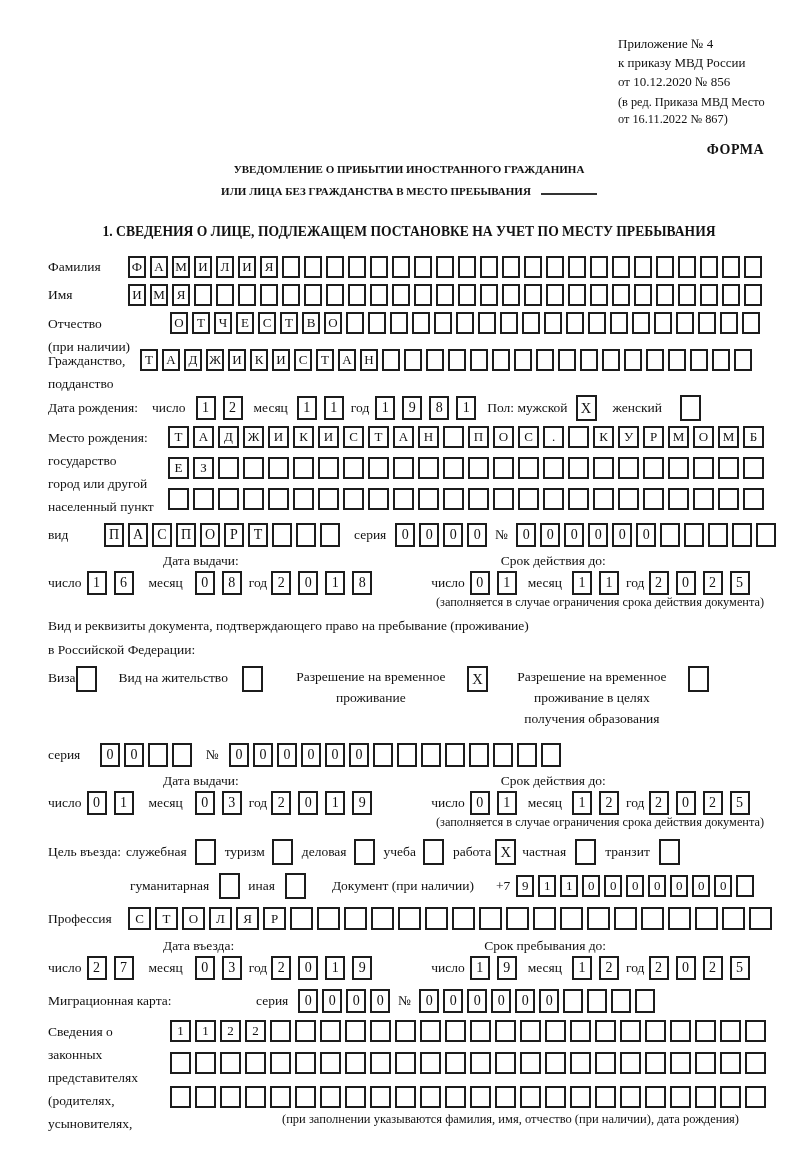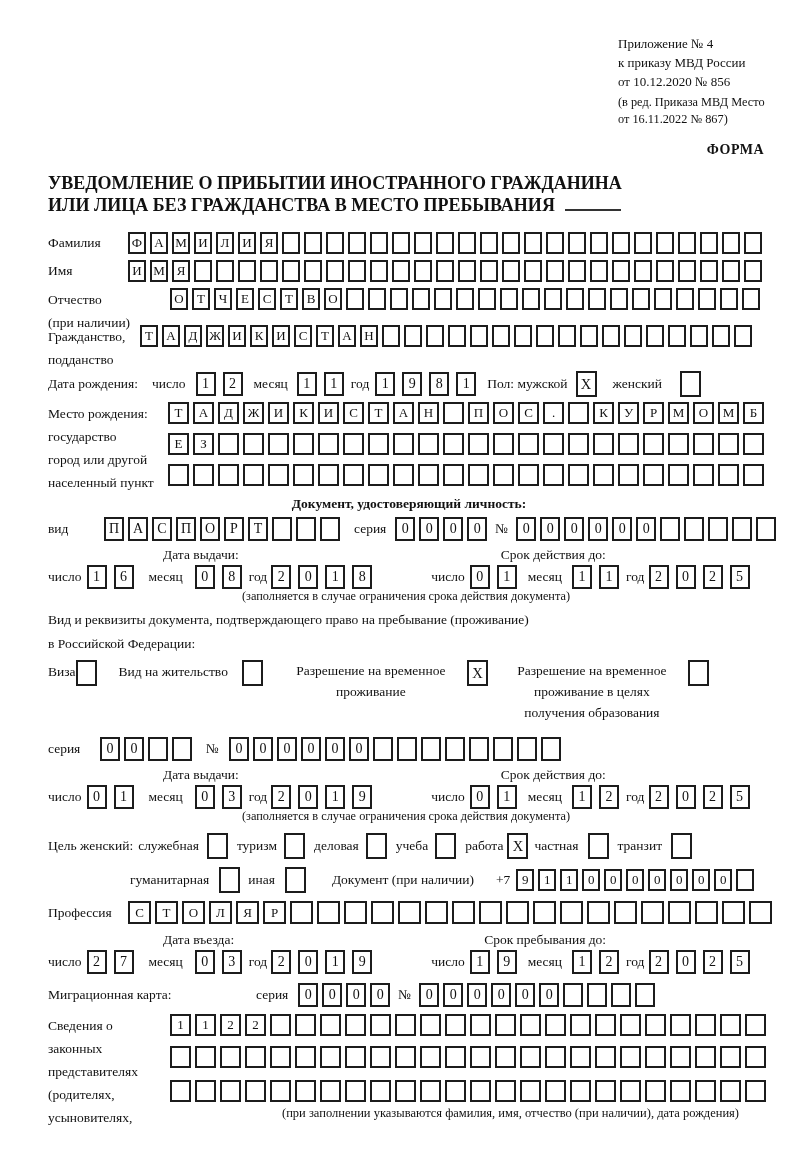--- a/index.html
+++ b/index.html
@@ -18,7 +18,7 @@
   .forma { text-align: right; font-weight: bold; font-size: 14px; margin-top: 14px; padding-right: 6px; letter-spacing: .5px; }
 
   
-  .title { text-align: left; font-weight: bold; font-size: 18px; line-height: 22px; margin-top: 14px; }
+  .title { text-align: center; font-weight: bold; font-size: 11px; line-height: 22px; }
   .t-underline { display: inline-block; width: 56px; border-bottom: 2px solid #333; margin-left: 10px; height: 14px; }
   .sec-heading { font-weight: bold; font-size: 13.6px; margin-top: 22px; text-align: center; white-space: nowrap; }
 

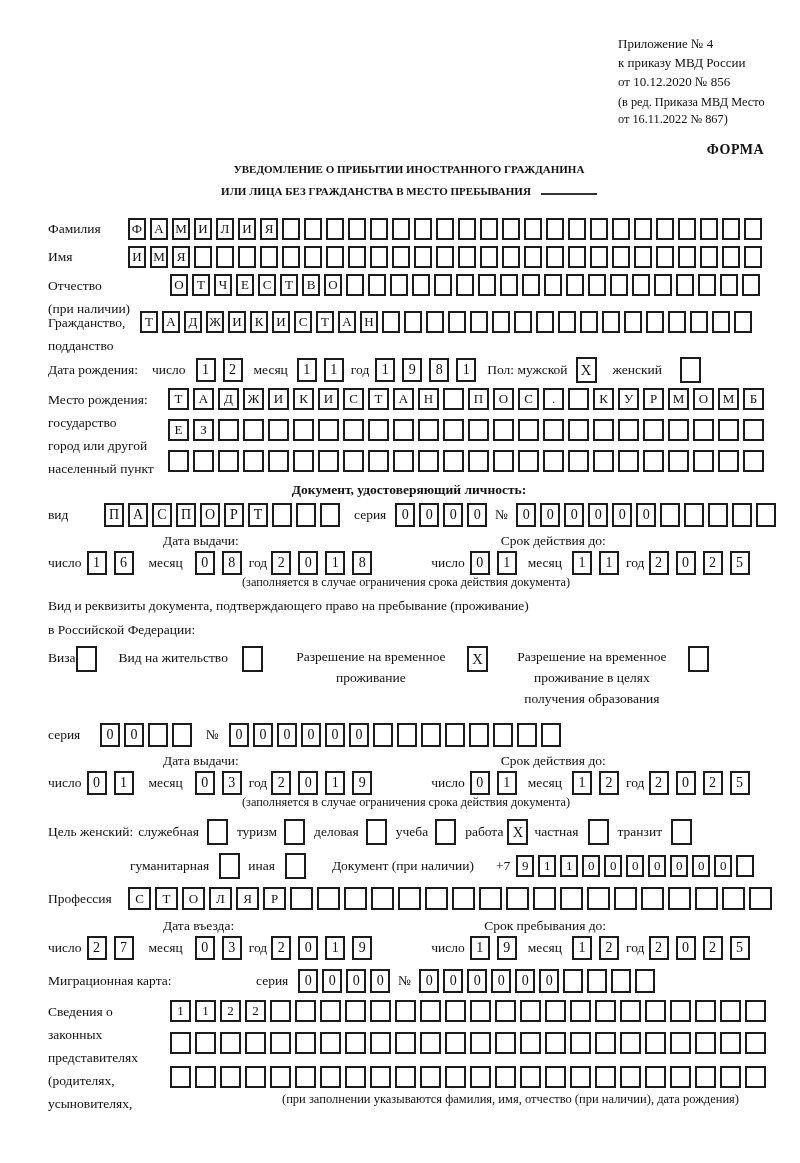--- a/index.html
+++ b/index.html
@@ -71,6 +71,7 @@
     <div><span>ИЛИ ЛИЦА БЕЗ ГРАЖДАНСТВА В МЕСТО ПРЕБЫВАНИЯ</span><span class="t-underline"></span></div>
   </div>
 
+  <div class="sec-heading">1. СВЕДЕНИЯ О ЛИЦЕ, ПОДЛЕЖАЩЕМ ПОСТАНОВКЕ НА УЧЕТ ПО МЕСТУ ПРЕБЫВАНИЯ</div>
 
   <div class="row" style="margin-top:16px">
     <span class="lbl" style="width:80px">Фамилия</span>

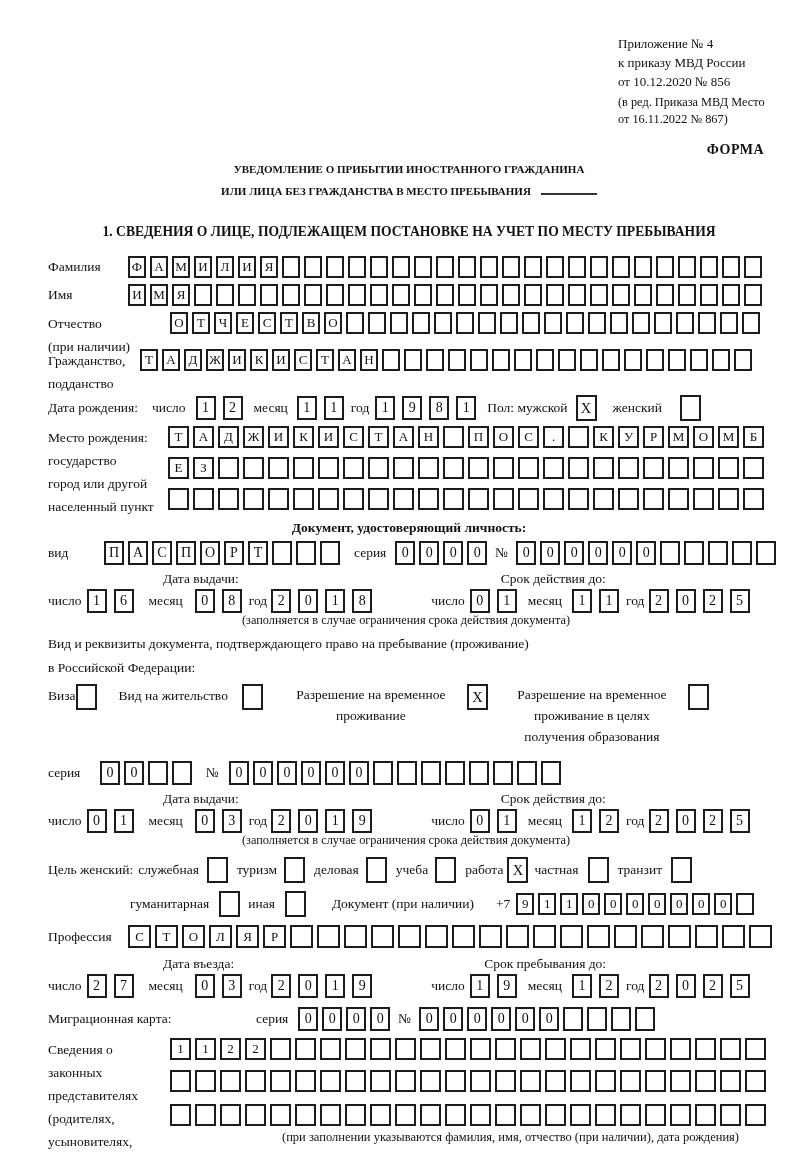--- a/index.html
+++ b/index.html
@@ -330,7 +330,6 @@
     </span>
   </div>
 
-  <div style="text-align:center;font-weight:bold;margin-top:2px">Документ, удостоверяющий личность:</div>
 
   <div class="row" style="margin-top:5px">
     <span class="lbl" style="width:56px">вид</span>

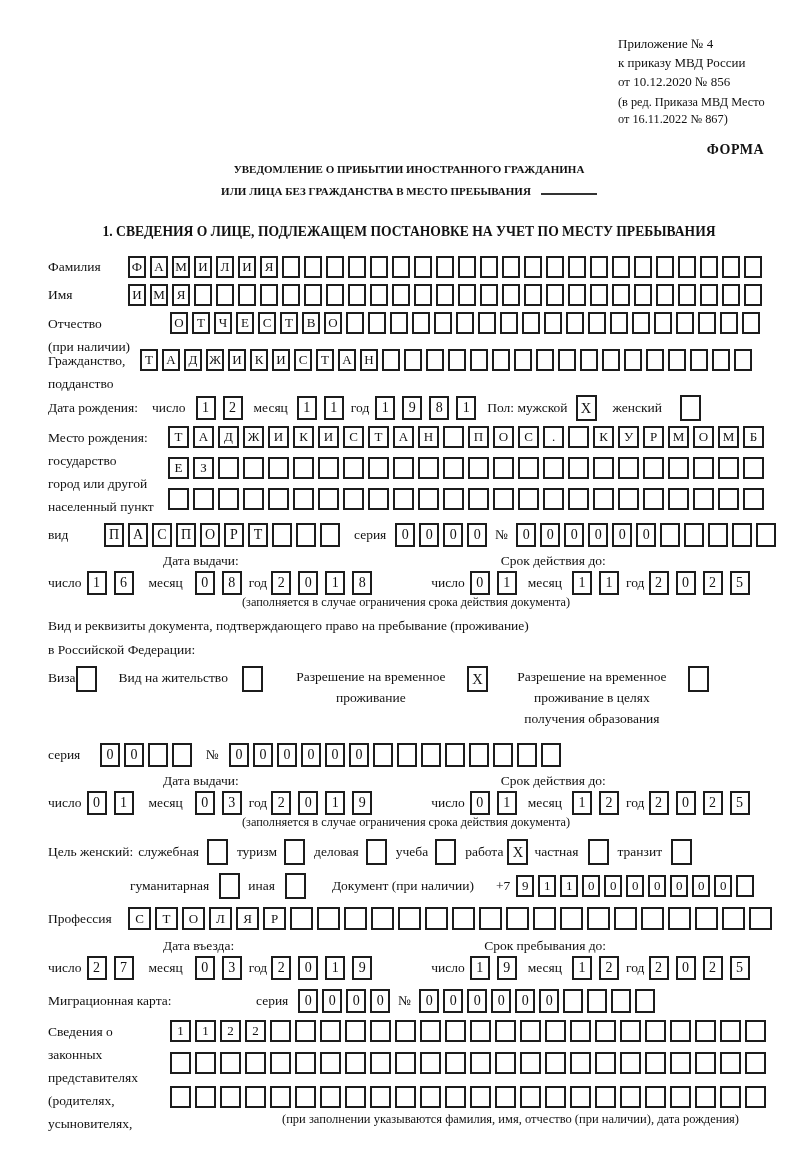--- a/index.html
+++ b/index.html
@@ -46,7 +46,7 @@
     display: inline-flex; align-items: center; justify-content: center; font-size: 14.5px;
   }
 
-  .note { text-align: center; font-size: 12.3px; padding-right: 6px; }
+  .note { text-align: right; font-size: 12.3px; padding-right: 6px; }
   .opt-text { text-align: center; line-height: 21px; }
   .head-row { font-size: 13.5px; }
   .mb { margin-bottom: 9px; }

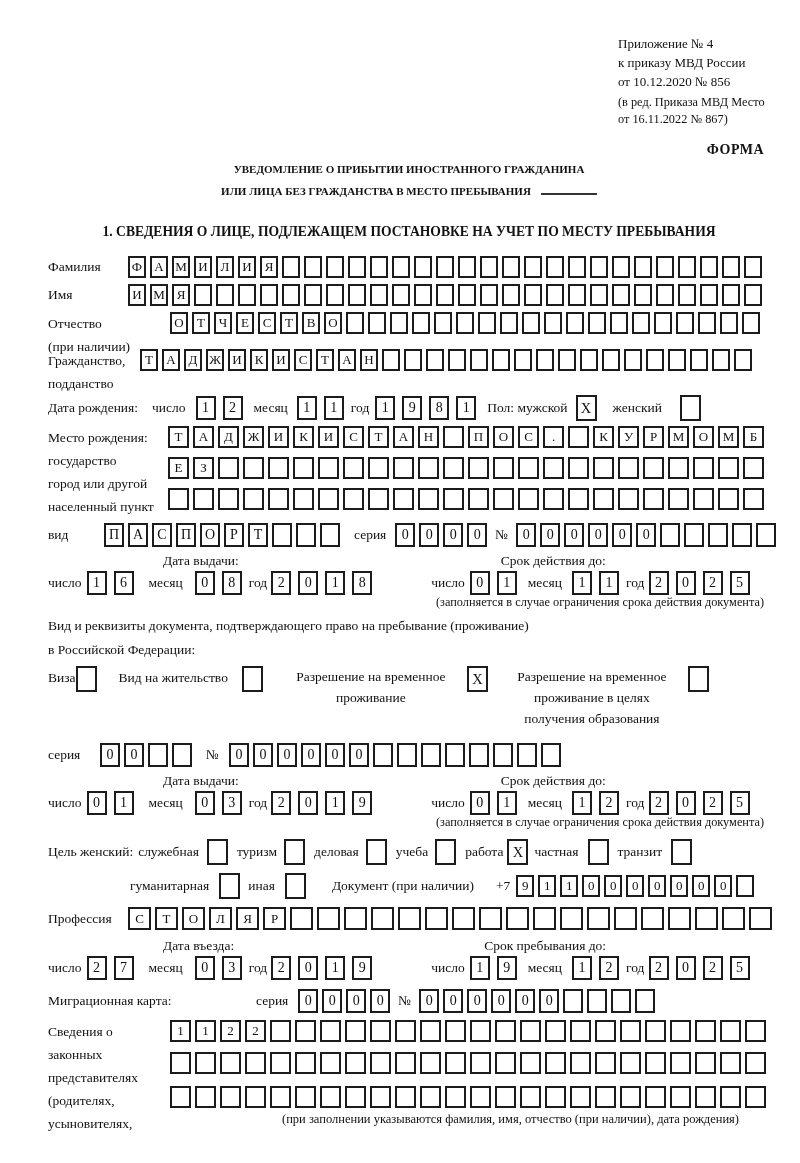--- a/index.html
+++ b/index.html
@@ -494,7 +494,7 @@
   <div class="note">(заполняется в случае ограничения срока действия документа)</div>
 
   <div class="row" style="margin-top:9px">
-    <span class="lbl">Цель женский:</span>
+    <span class="lbl">Цель въезда:</span>
     <span class="lbl" style="margin-left:5px">служебная</span>
     <span class="chk" style="margin-left:8px"></span>
     <span class="lbl" style="margin-left:9px">туризм</span>

